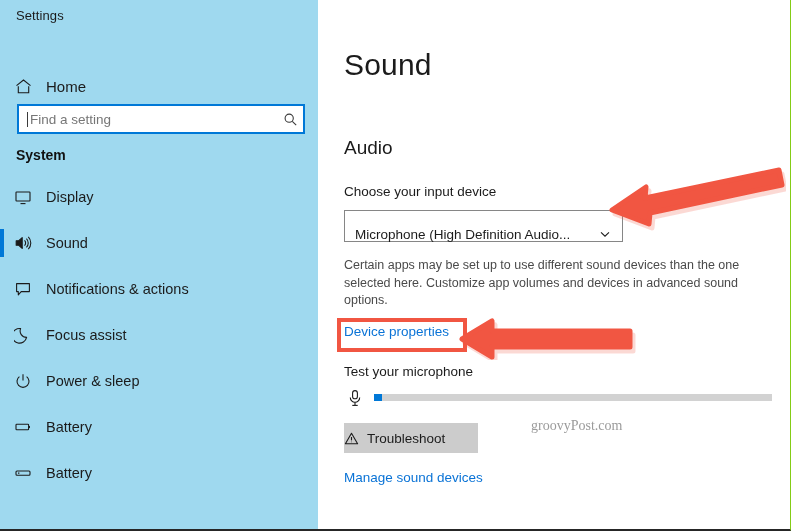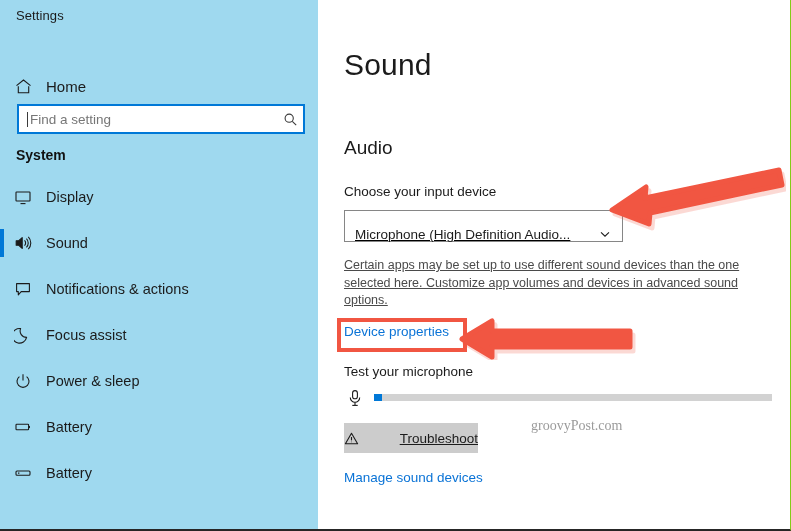--- a/index.html
+++ b/index.html
@@ -116,7 +116,6 @@
     border: 1px solid #868686;
     display: flex; align-items: center;
     padding: 16px 6px 0 10px;
-    text-decoration: underline;
   }
   #device-select .val {
     flex: 1;

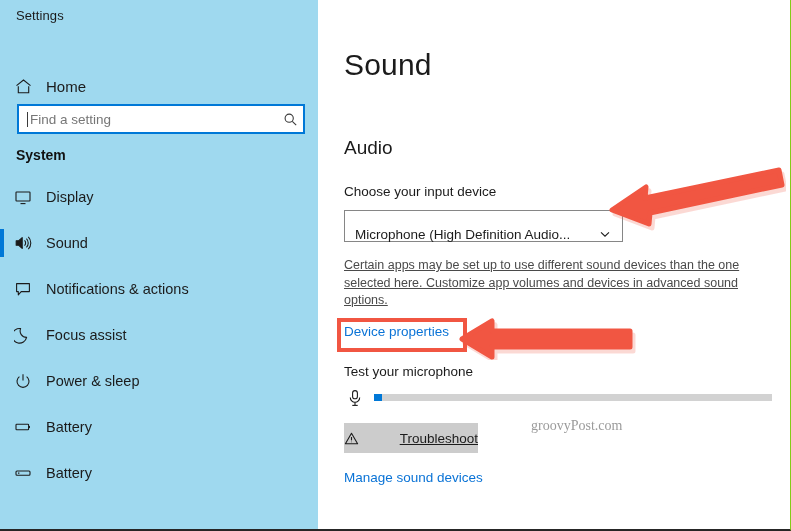--- a/index.html
+++ b/index.html
@@ -132,7 +132,6 @@
     width: 438px;
     font-size: 12.5px; line-height: 17.5px;
     color: #4a4a4a;
-    text-decoration: underline;
   }
 
   #device-properties {

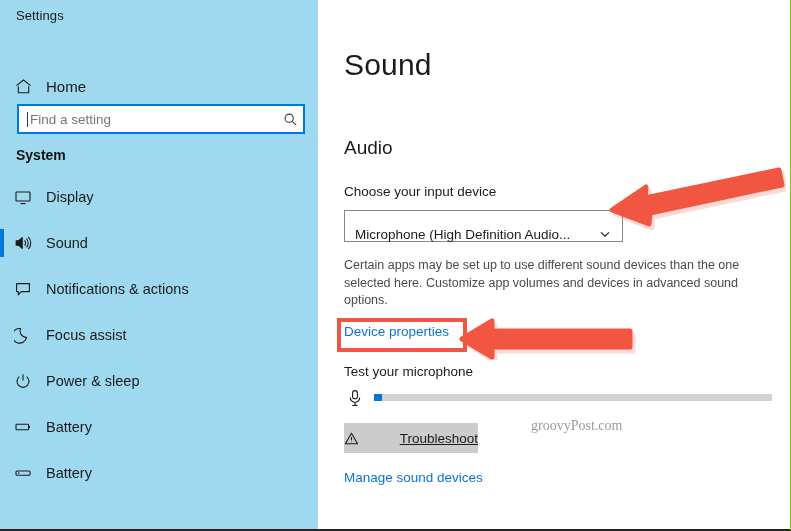--- a/index.html
+++ b/index.html
@@ -164,12 +164,11 @@
     width: 134px; height: 30px;
     background: #cccccc;
     border: none;
-    display: flex; align-items: center; justify-content: space-between;
-    gap: 16px;
+    display: flex; align-items: center; justify-content: flex-start;
+    gap: 8px;
     font-family: "Liberation Sans", sans-serif;
     font-size: 13.5px; color: #1b1b1b;
     cursor: pointer;
-    text-decoration: underline;
   }
   #troubleshoot-btn .ico { display: flex; align-items: center; color: #1b1b1b; }
 

